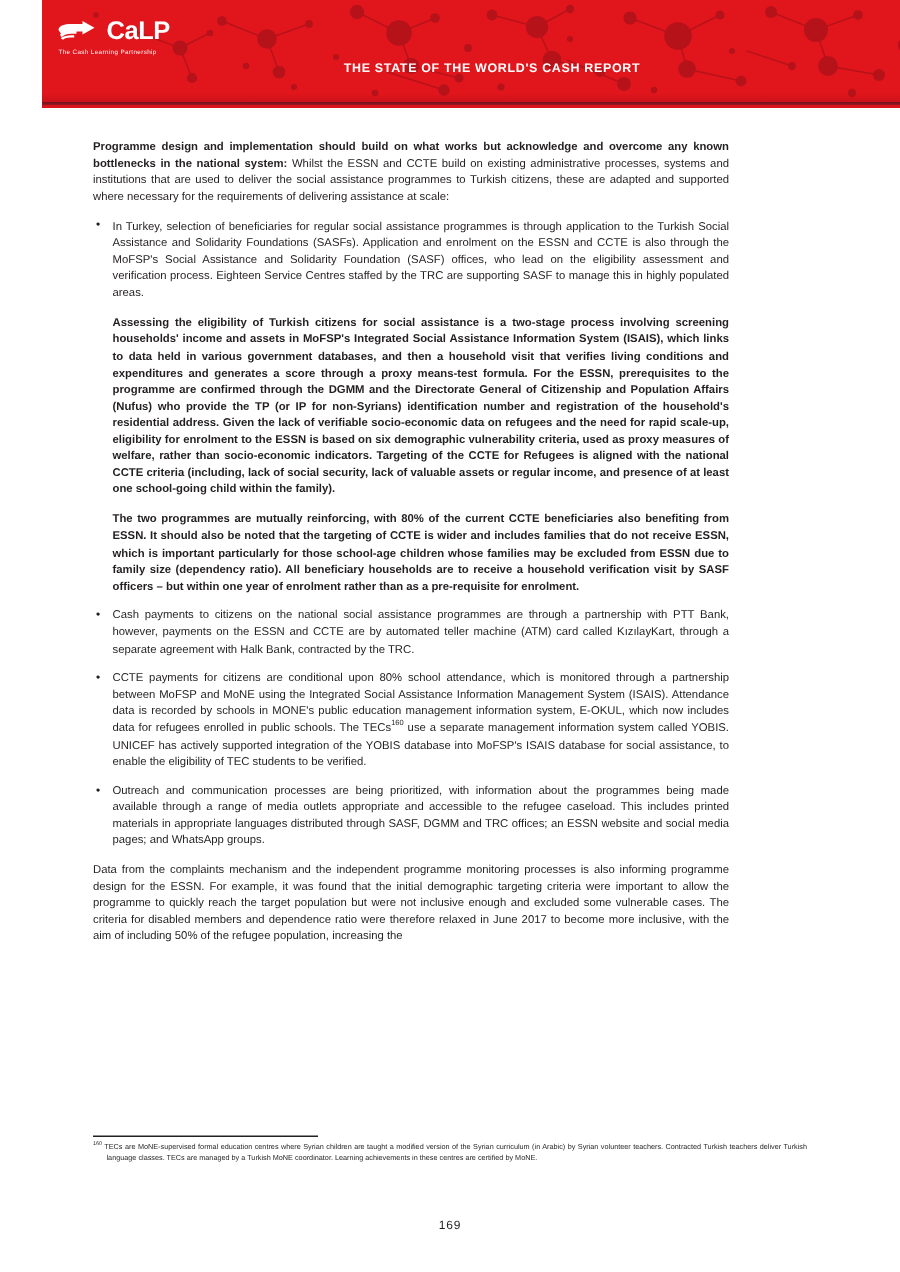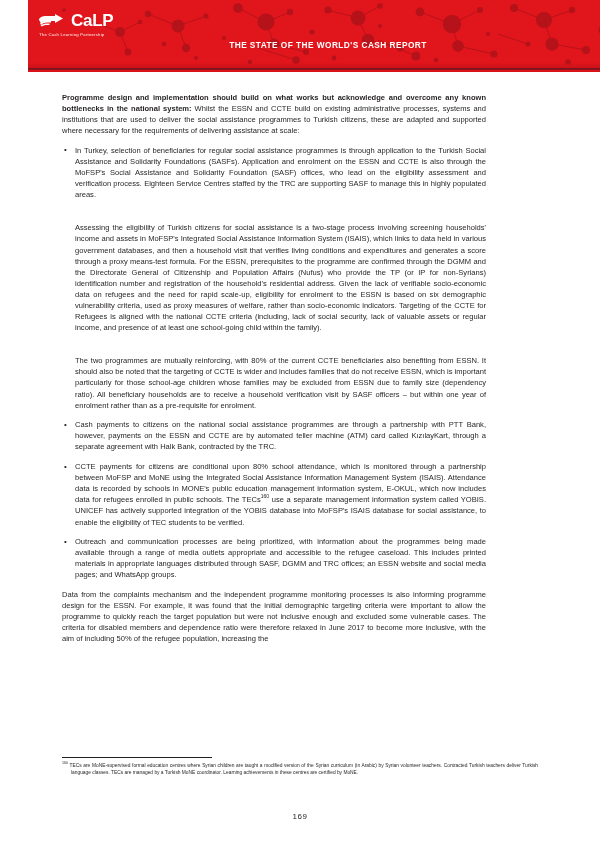--- a/index.html
+++ b/index.html
@@ -151,7 +151,8 @@
   }
   ul.bullets li .sub-para {
     display: block;
-    margin-top: 22px;
+    margin-top: 9px;
+    font-weight: bold;
   }
 
   sup.fn {

